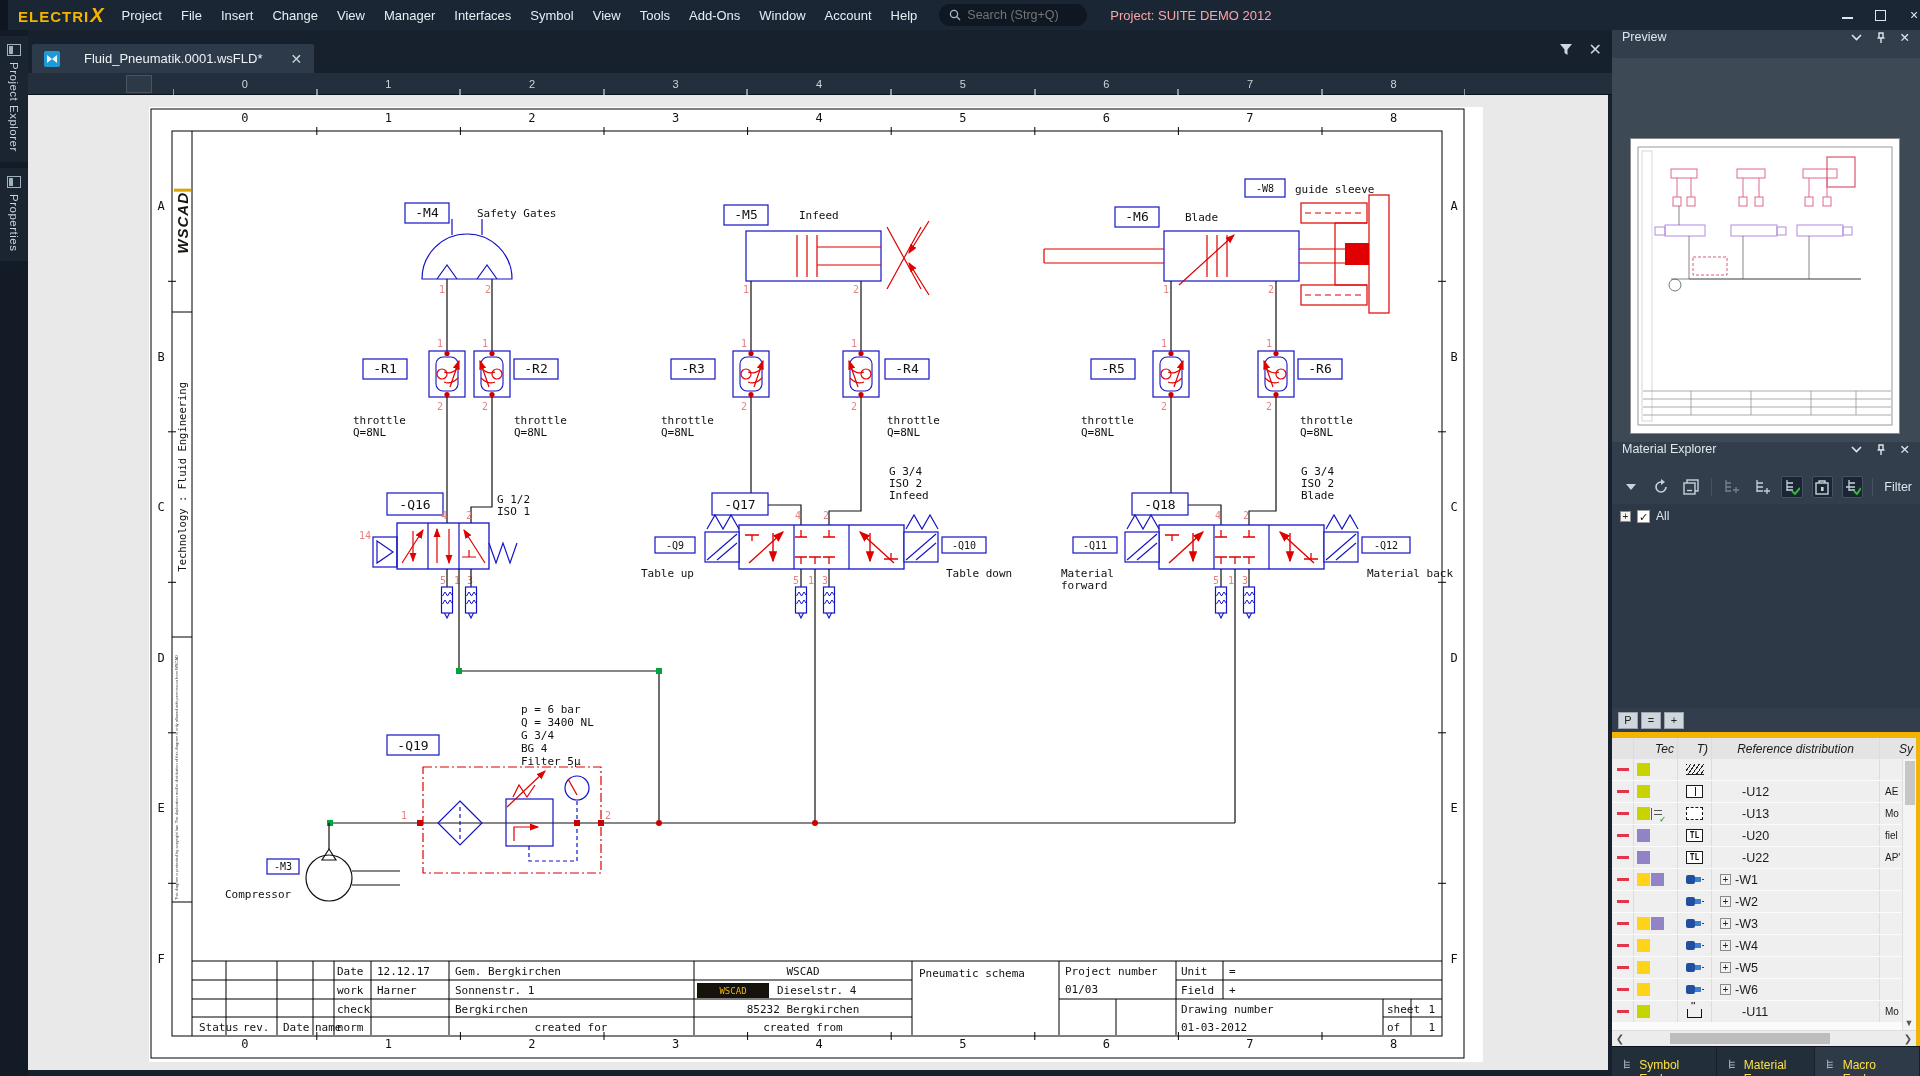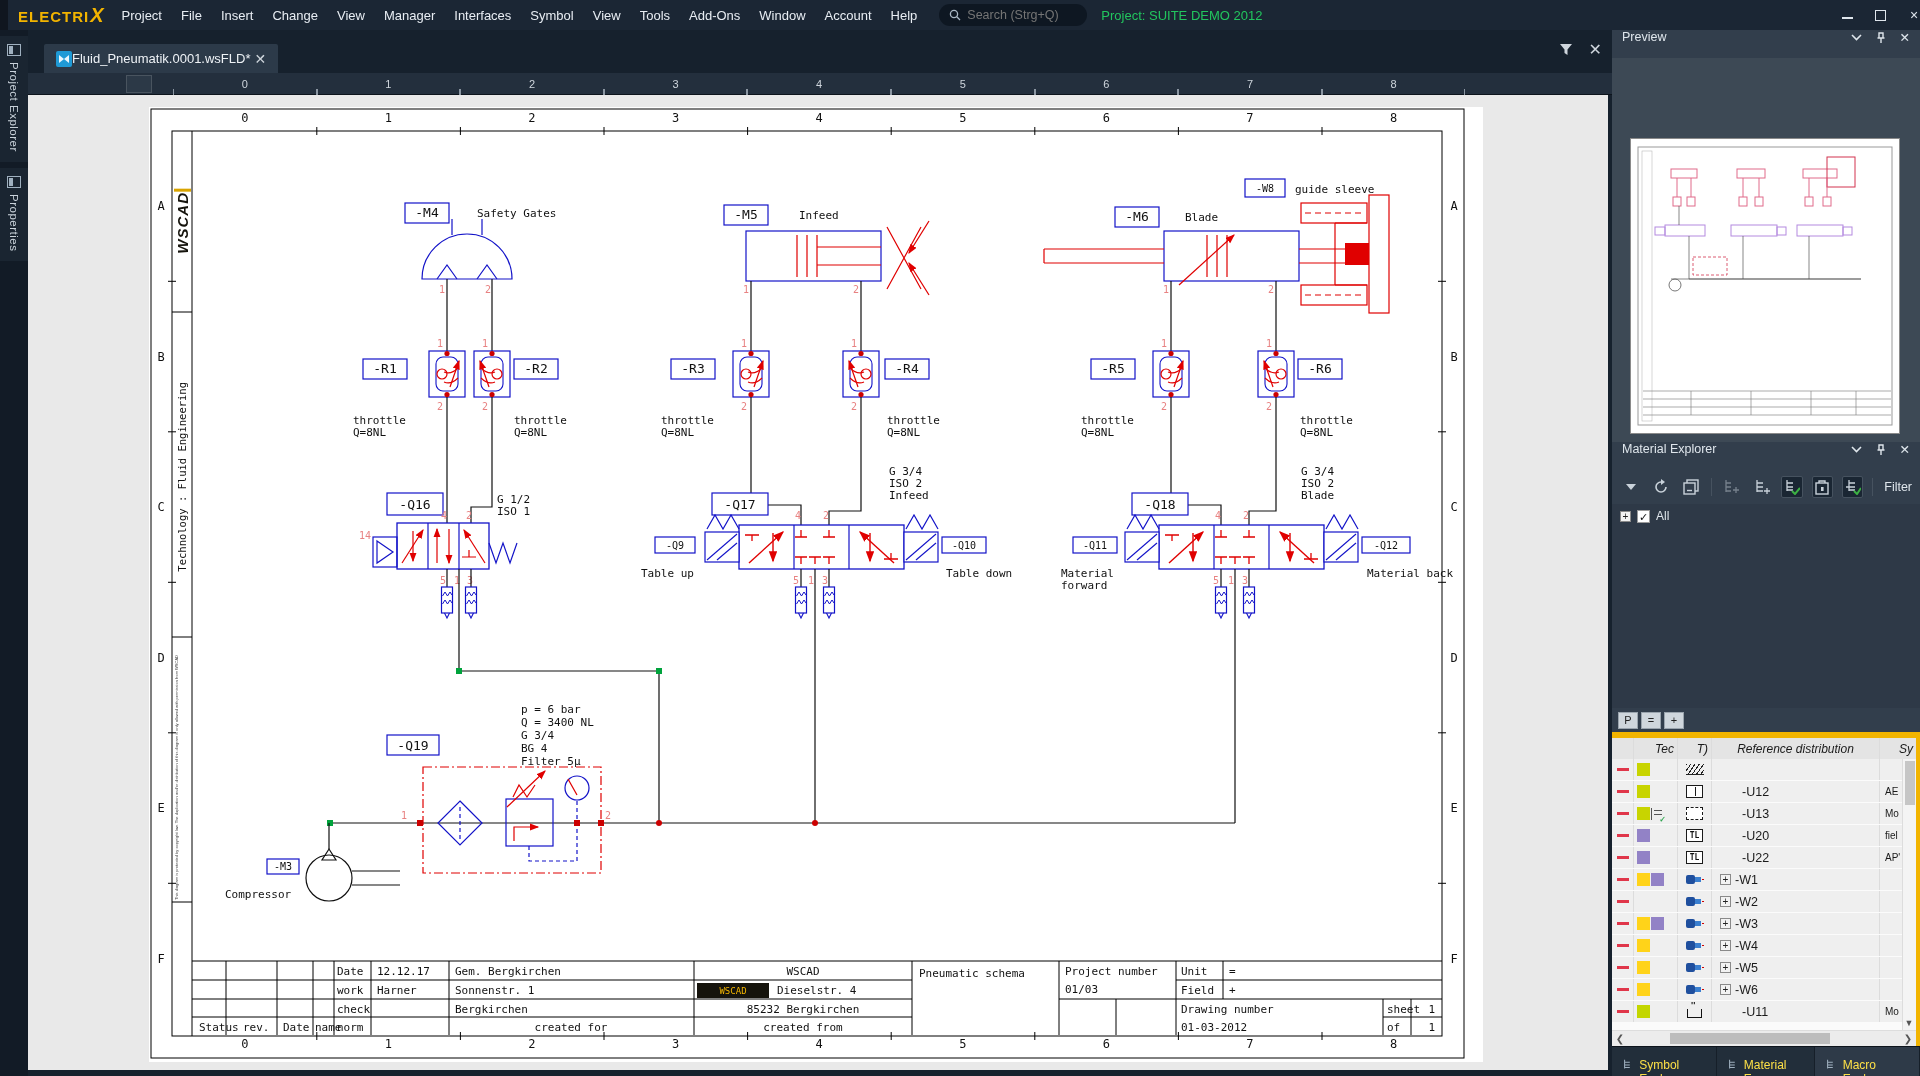--- a/index.html
+++ b/index.html
@@ -19,7 +19,7 @@
     height:22px;padding:0 10px;margin-left:22px}
   .search-pill input{background:transparent;border:none;outline:none;color:#a9b7c4;font-size:12.5px;width:110px;
     font-family:"Liberation Sans",sans-serif}
-  .proj-label{margin-left:14px;color:#22c55e}
+  .proj-label{margin-left:23px;color:#fca5a5}
   .win-controls{position:absolute;right:8px;top:0;height:30px;display:flex;align-items:center;gap:22px;color:#dfe5ec}
   .wc{width:12px;height:12px;display:flex;align-items:center;justify-content:center;font-size:14px}
   .wc-min{border-bottom:2px solid #dfe5ec;height:7px;width:11px}

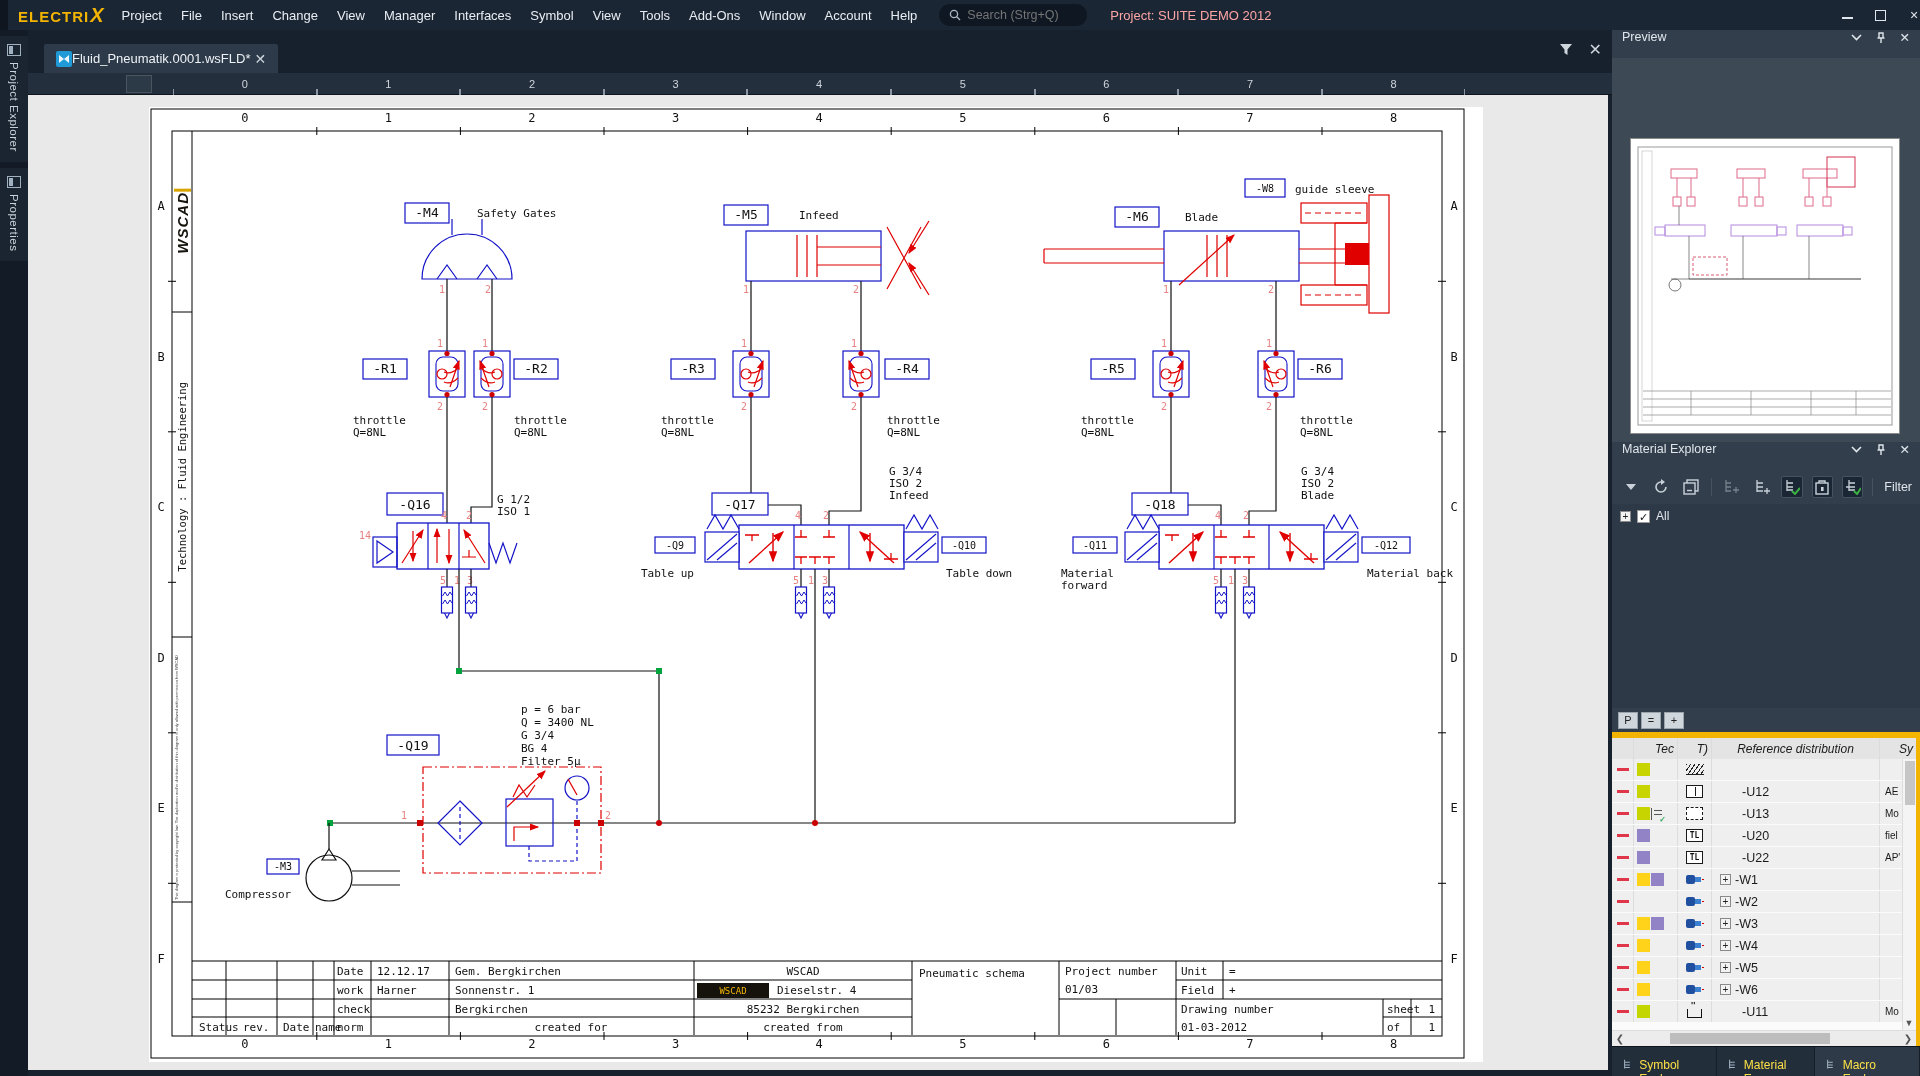--- a/index.html
+++ b/index.html
@@ -36,7 +36,7 @@
   
   .workspace{position:absolute;left:28px;top:30px;width:1584px;height:1046px;background:#16212d}
   .tabbar{position:absolute;left:0;top:0;width:100%;height:43px;background:#16212d;display:flex;align-items:flex-end}
-  .doc-tab{display:flex;align-items:center;gap:0;height:29px;background:#2c3a49;padding:6px 12px;margin-left:16px;
+  .doc-tab{display:flex;align-items:center;gap:24px;height:29px;background:#2c3a49;padding:6px 12px;margin-left:4px;
     color:#eef2f6;font-size:13px;border-radius:2px 2px 0 0;cursor:pointer}
   .doc-tab .close{color:#cfd6dd;font-size:14px;margin-left:4px}
   .tabbar-icons{position:absolute;right:10px;top:10px;display:flex;gap:16px;align-items:center;color:#cfd6dd}

